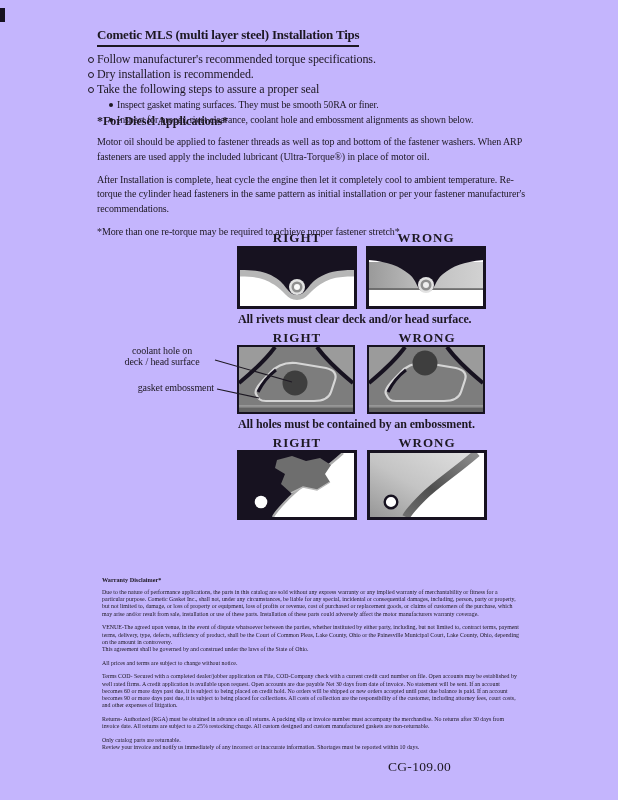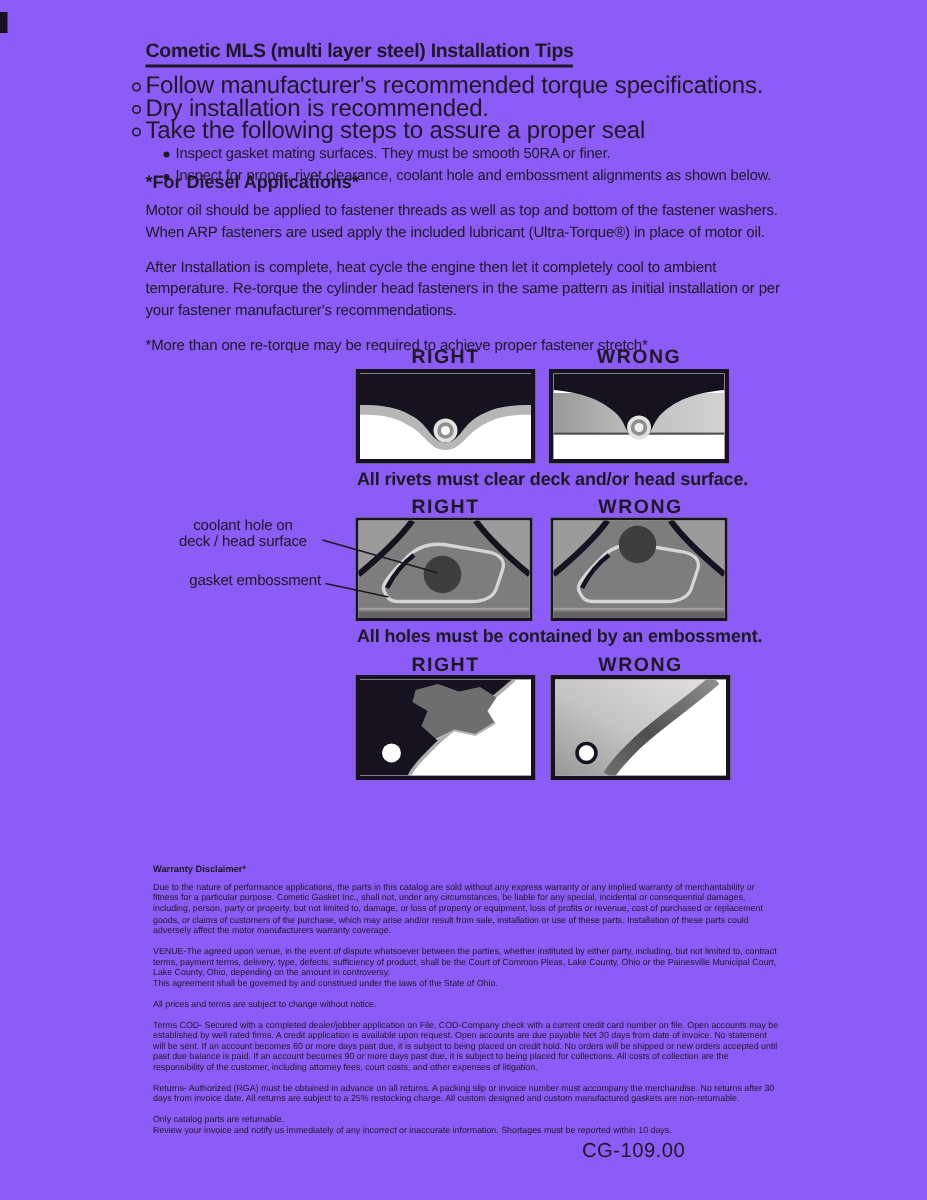--- a/index.html
+++ b/index.html
@@ -4,8 +4,8 @@
 <style>
   html,body{margin:0;padding:0;background:#e8e8e8;}
   .page{
-    position:relative;width:618px;height:800px;background:#8b5cf6;
-    font-family:Liberation Sans, sans-serif;color:#1d1822;
+    position:relative;width:618px;height:800px;background:#c4b5fd;
+    font-family:Liberation Serif, serif;color:#1d1822;
     overflow:hidden;margin:0 auto;
   }
   .abs{position:absolute;}

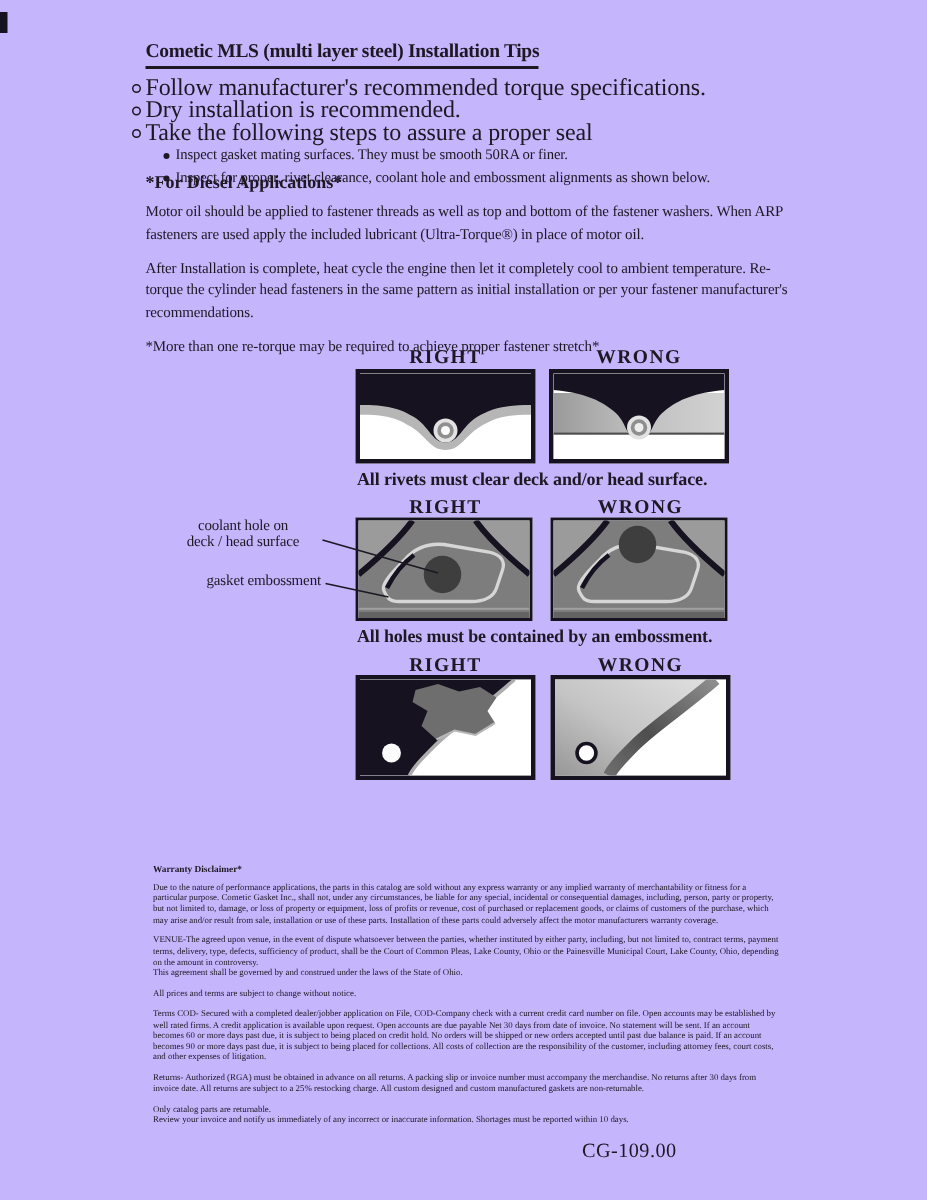--- a/index.html
+++ b/index.html
@@ -15,7 +15,7 @@
   .header{left:86px;top:25px;width:446px;}
   .doc-title{margin-left:11px;display:inline-block;font-size:13px;font-weight:bold;
     letter-spacing:-0.2px;border-bottom:2px solid #1d1822;padding-bottom:2px;margin-bottom:5px;}
-  .bullet-row{display:flex;font-size:16px;letter-spacing:-0.1px;line-height:15px;}
+  .bullet-row{display:flex;font-size:12px;letter-spacing:-0.1px;line-height:15px;}
   .bullet-marker{width:11px;flex:0 0 11px;position:relative;}
   .bullet-marker .ring{position:absolute;left:2px;top:5px;width:4px;height:4px;border:1px solid #1d1822;border-radius:50%;}
   .sub-row{display:flex;margin-left:22px;font-size:9.8px;letter-spacing:-0.1px;line-height:15px;}

